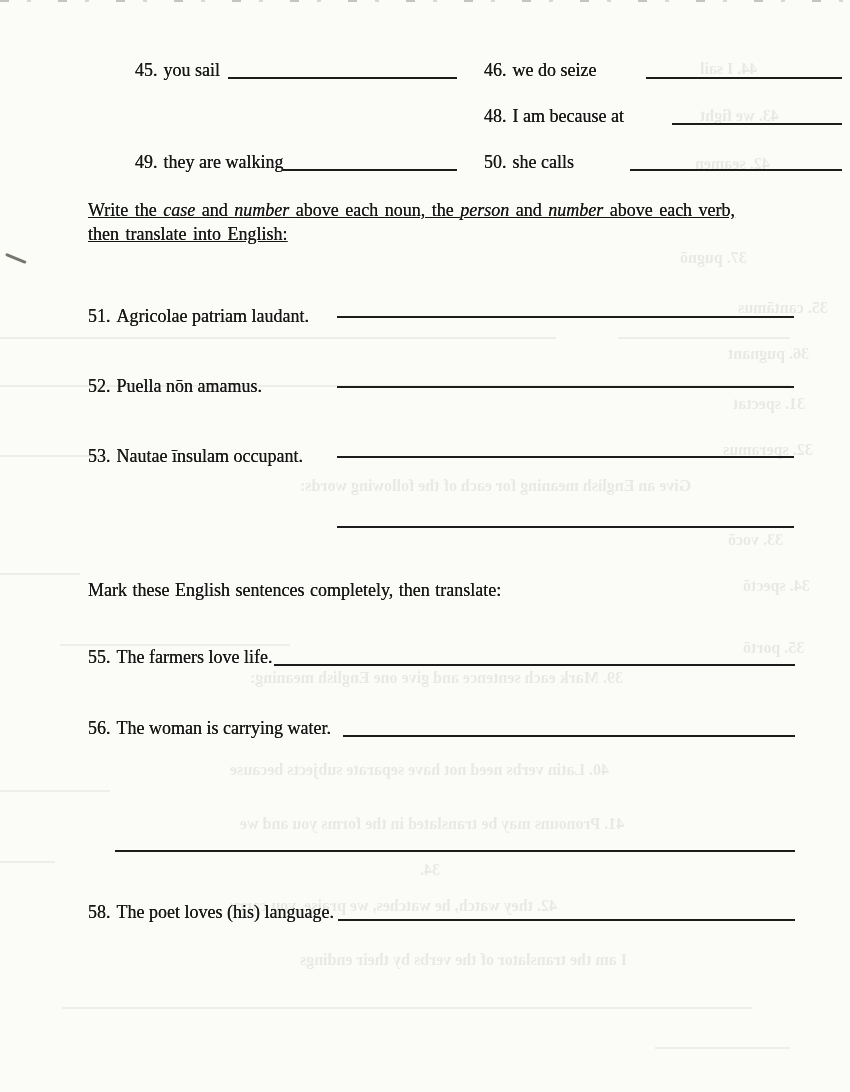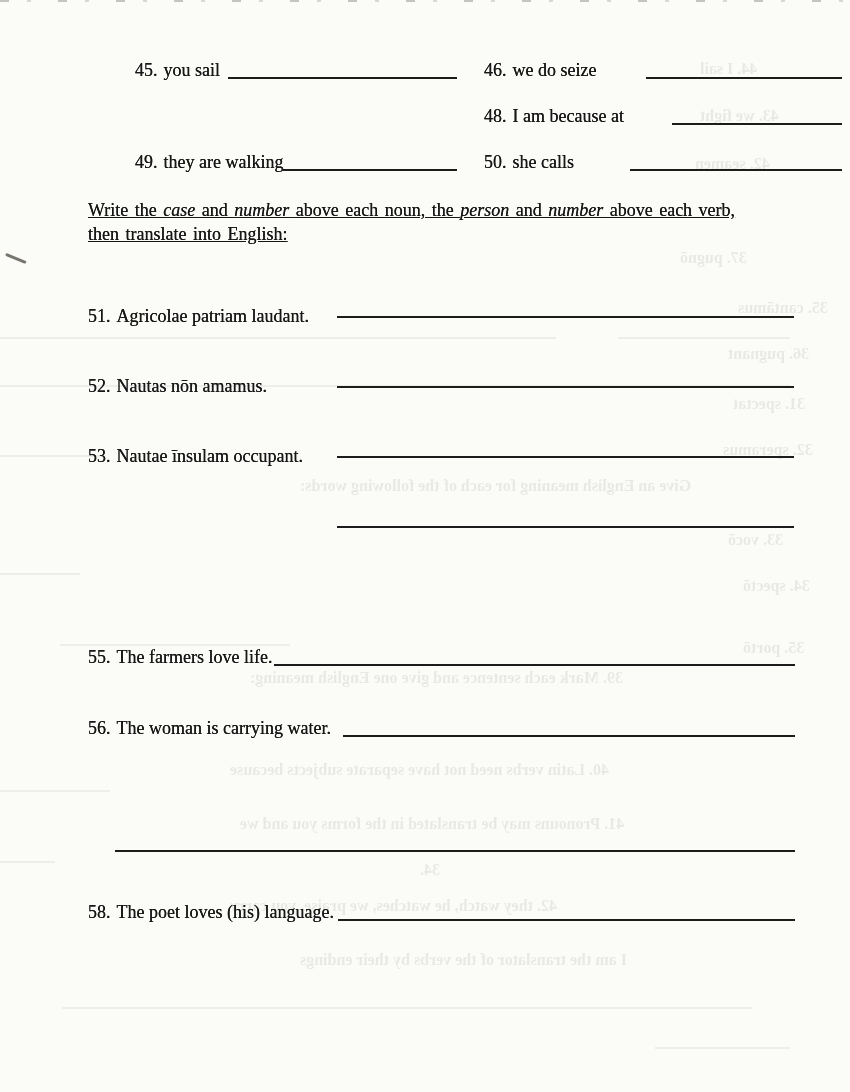--- a/index.html
+++ b/index.html
@@ -108,7 +108,7 @@
     <span class="lineAbs"></span>
   </div>
   <div class="latinRow y52">
-    <span class="lbl"><span class="num">52.</span><span>Nautas nōn amamus.</span></span>
+    <span class="lbl"><span class="num">52.</span><span>Puella nōn amamus.</span></span>
     <span class="lineAbs"></span>
   </div>
   <div class="latinRow y53">

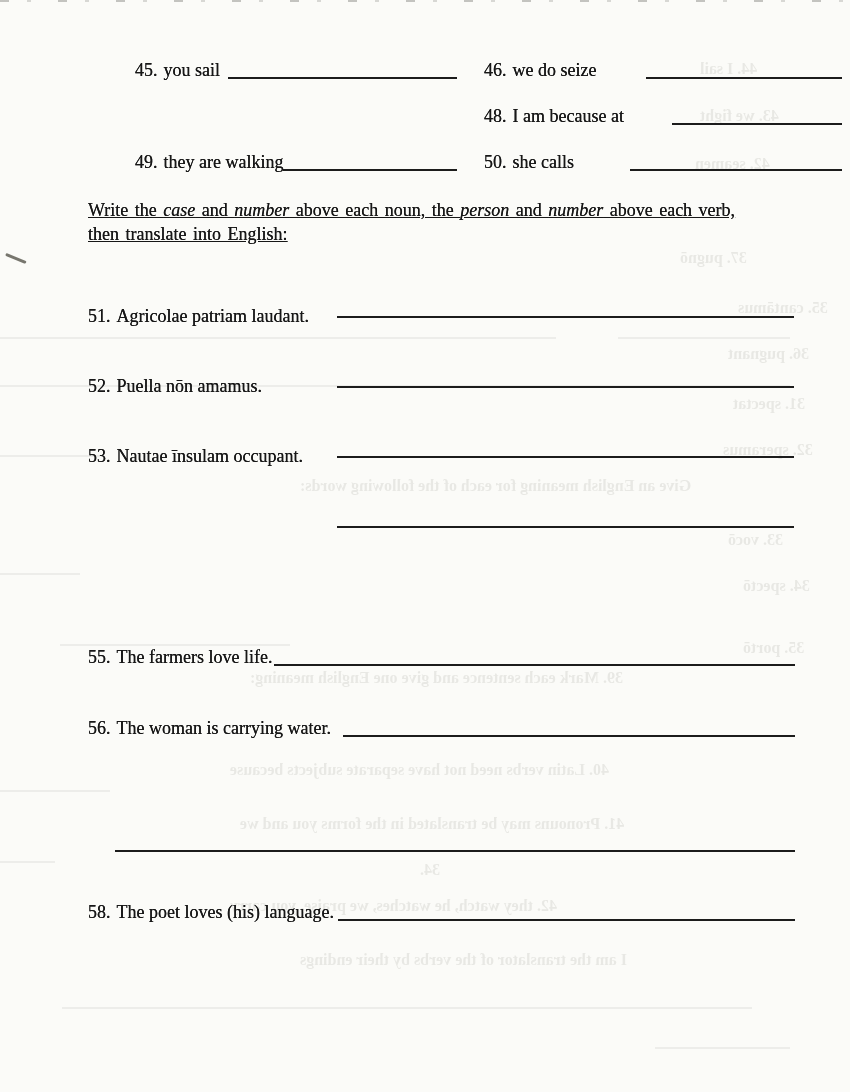--- a/index.html
+++ b/index.html
@@ -119,6 +119,7 @@
     <span class="lineAbs"></span>
   </div>
 
+  <div class="heading">Mark these English sentences completely, then translate:</div>
 
   <div class="engRow e55">
     <span class="lblFlex"><span class="num">55.</span><span>The farmers love life.</span></span>

